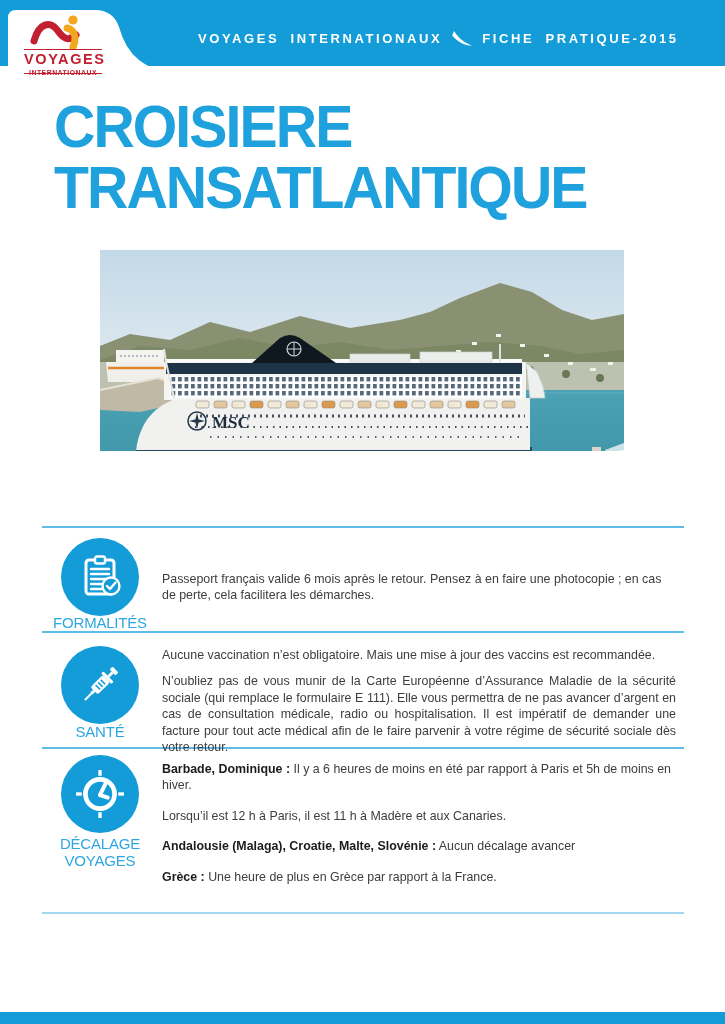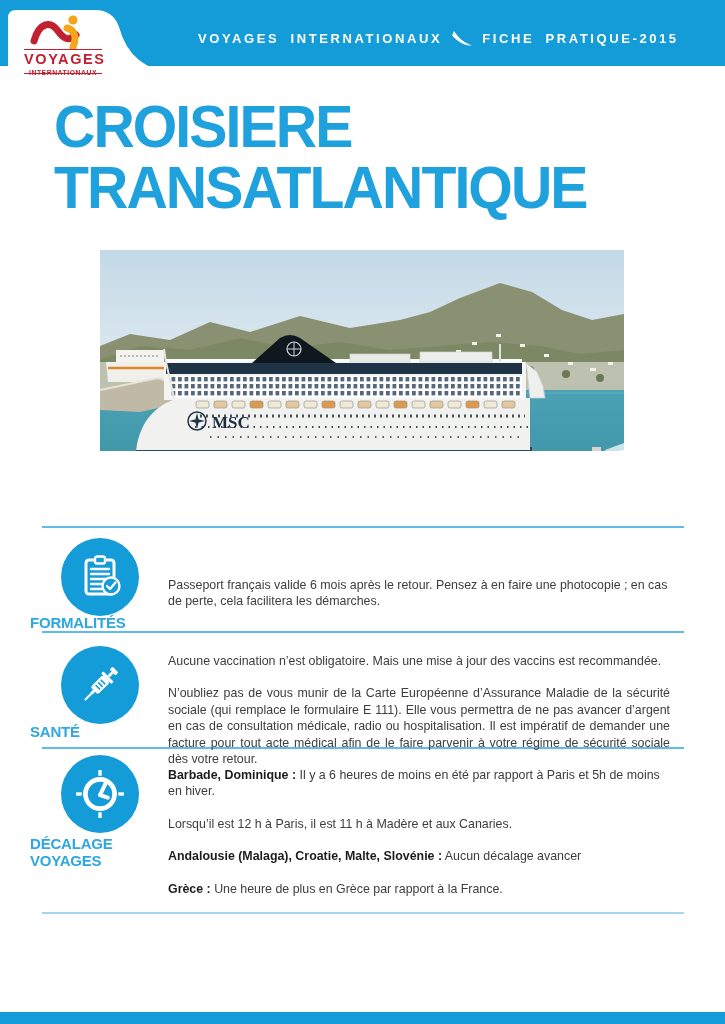--- a/index.html
+++ b/index.html
@@ -49,7 +49,7 @@
   .sec-text{position:absolute;left:152px;width:534px;color:var(--body_text);
       font-size:12.4px;line-height:16.4px}
   .sec-text.t1{top:561px}.sec-text.t2{top:637px}.sec-text.t3{top:751px}
-  .sec-text p{margin:16px}
+  .sec-text p{margin:10px}
   .sec-text p.justify{text-align:justify}
   .tz-item{margin:0 0 14px 0}
   .tz-item b{color:#1c1c1c}

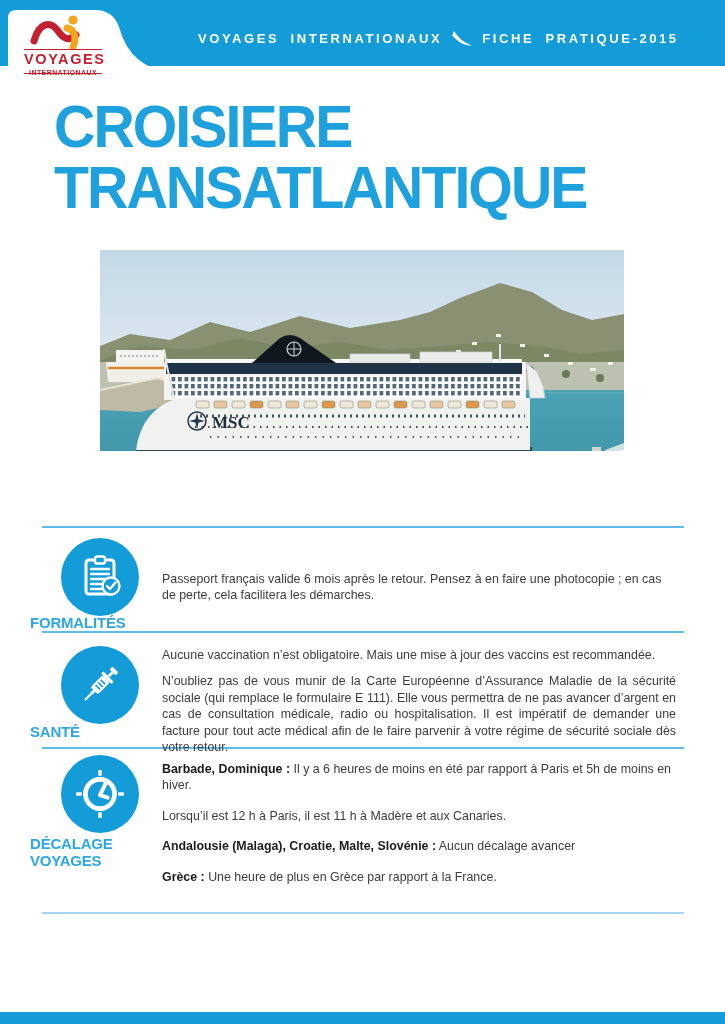--- a/index.html
+++ b/index.html
@@ -43,8 +43,8 @@
   .badge{position:absolute;left:61px;width:78px;height:78px;border-radius:50%;
       background:var(--accent);display:flex;align-items:center;justify-content:center}
   .badge.b1{top:538px}.badge.b2{top:646px}.badge.b3{top:755px}
-  .sec-label{position:absolute;left:30px;width:140px;text-align:left;
-      color:var(--label_blue);font-weight:bold;font-size:15px;line-height:17px;letter-spacing:-0.2px}
+  .sec-label{position:absolute;left:30px;width:140px;text-align:center;
+      color:var(--label_blue);font-weight:normal;font-size:15px;line-height:17px;letter-spacing:-0.2px}
   .sec-label.l1{top:614px}.sec-label.l2{top:723px}.sec-label.l3{top:835px}
   .sec-text{position:absolute;left:152px;width:534px;color:var(--body_text);
       font-size:12.4px;line-height:16.4px}

